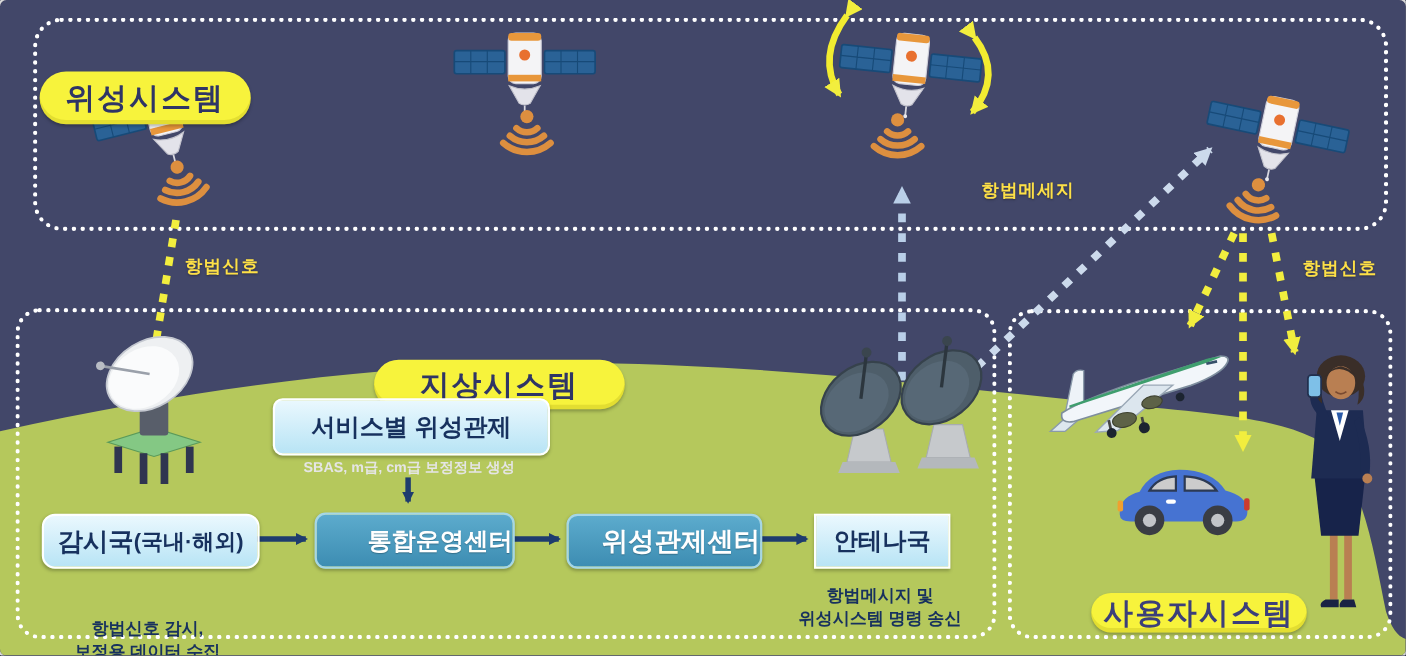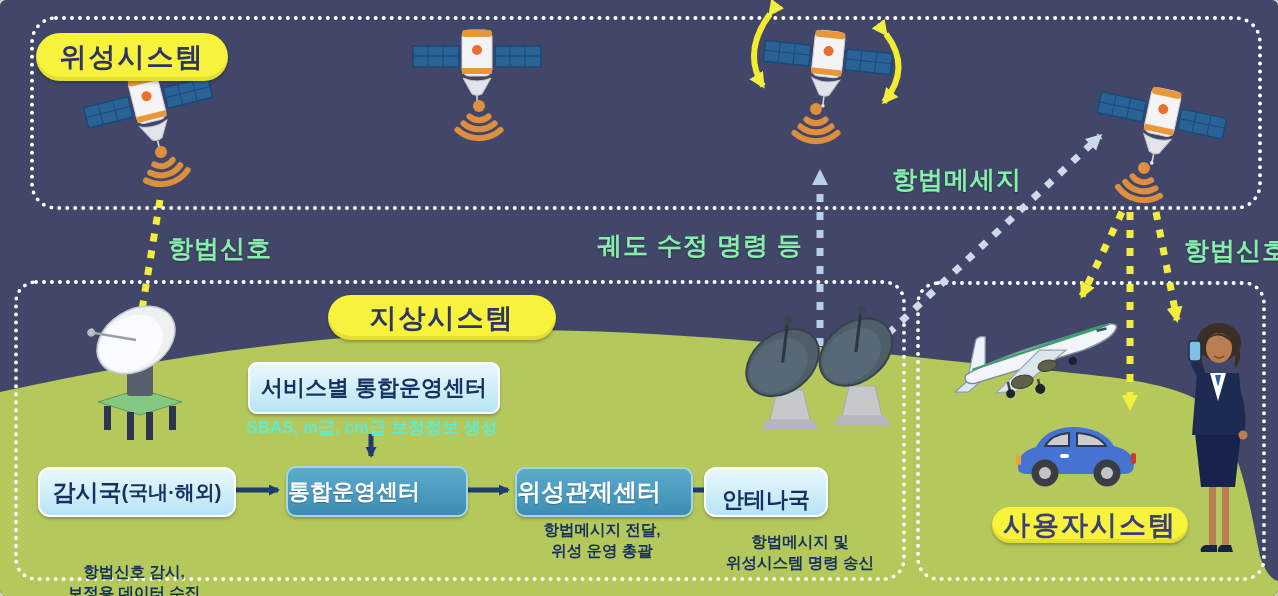--- a/index.html
+++ b/index.html
@@ -20,6 +20,7 @@
     background:#f7f33c;border-radius:26px;color:#2f3566;font-weight:bold;
     font-size:27px;letter-spacing:2px;box-shadow:inset 0 -4px 0 rgba(140,130,0,.18), 0 2px 3px rgba(0,0,0,.25);
     white-space:nowrap;
+    margin-top:32px;
   }
   .pill.sat{left:36px;top:33px;width:192px;height:48px;}
   .pill.grd{left:328px;top:295px;width:228px;height:45px;}

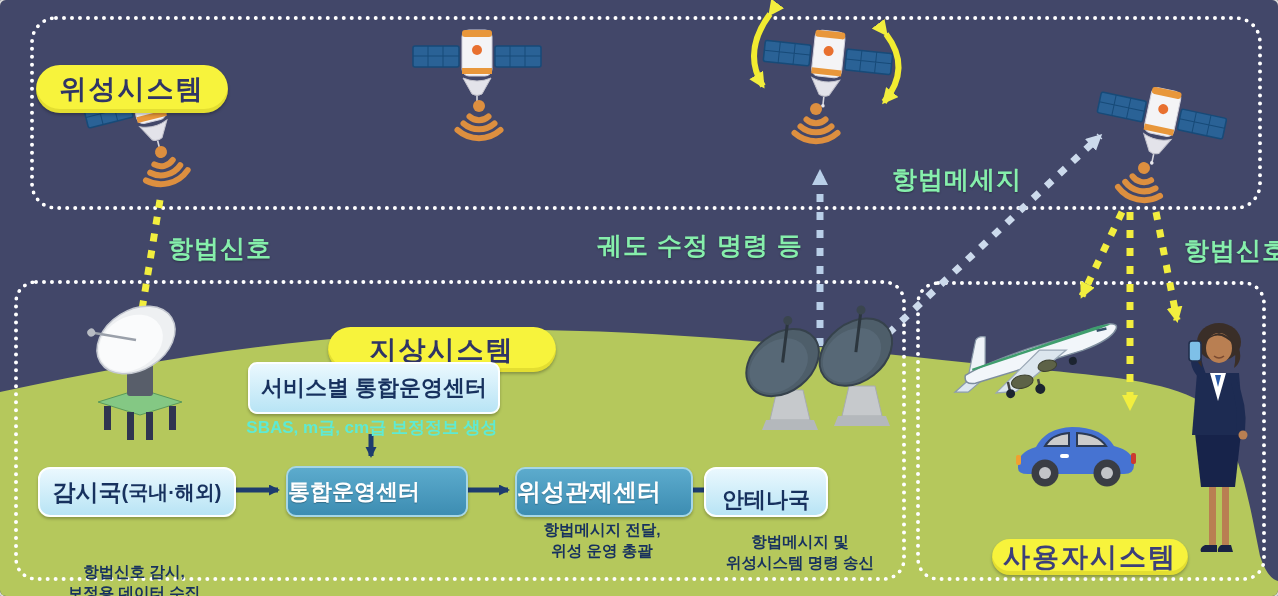--- a/index.html
+++ b/index.html
@@ -27,7 +27,7 @@
   .pill.usr{left:992px;top:507px;width:196px;height:36px;color:#3c3f7a;}
   
   .note{
-    position:absolute;color:#86efac;font-weight:bold;font-size:25px;
+    position:absolute;color:#fde047;font-weight:bold;font-size:16px;
     letter-spacing:1px;white-space:nowrap;text-shadow:0 1px 2px rgba(0,0,0,.35);
   }
   

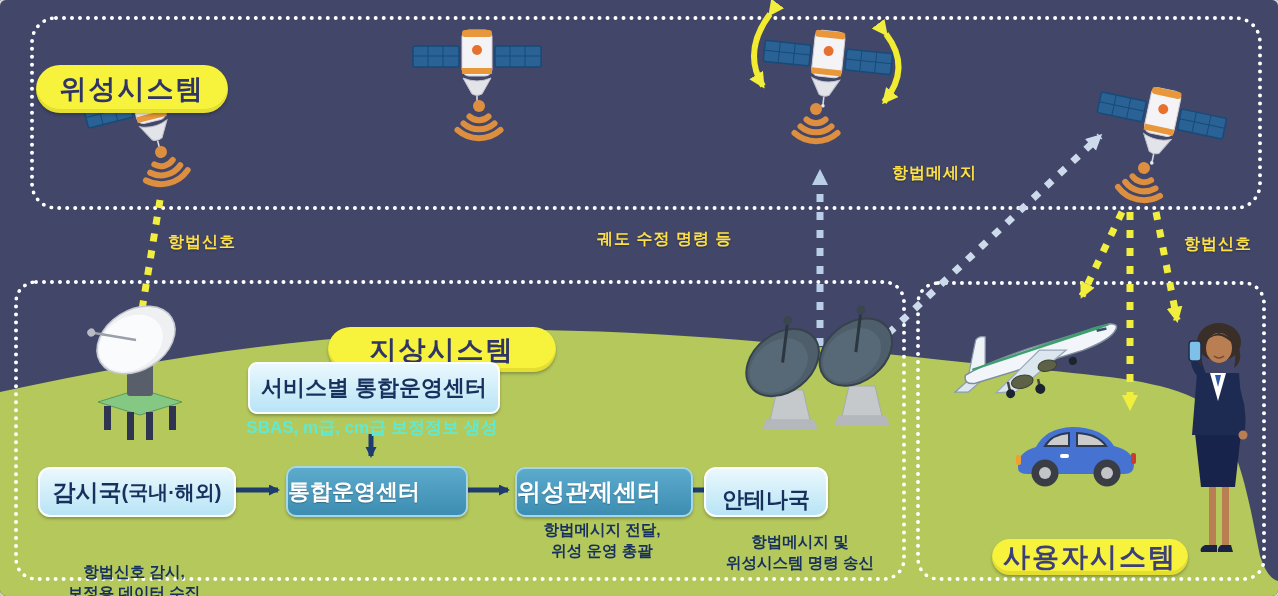--- a/index.html
+++ b/index.html
@@ -254,7 +254,6 @@
   </div>
 
   <div class="note" style="left:168px;top:232px;">항법신호</div>
-  <div class="note" style="left:597px;top:229px;">궤도 수정 명령 등</div>
   <div class="note" style="left:892px;top:163px;">항법메세지</div>
   <div class="note" style="left:1184px;top:234px;">항법신호</div>
 

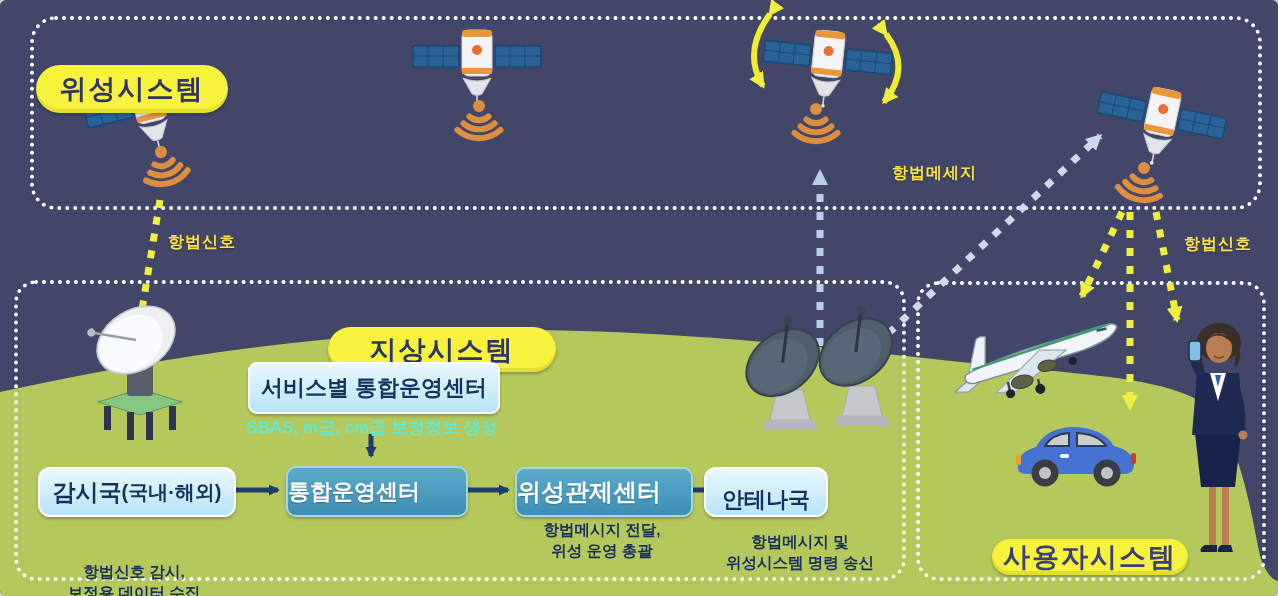--- a/index.html
+++ b/index.html
@@ -23,7 +23,7 @@
     margin-top:32px;
   }
   .pill.sat{left:36px;top:33px;width:192px;height:48px;}
-  .pill.grd{left:328px;top:295px;width:228px;height:45px;}
+  .pill.grd{left:340px;top:295px;width:228px;height:45px;}
   .pill.usr{left:992px;top:507px;width:196px;height:36px;color:#3c3f7a;}
   
   .note{

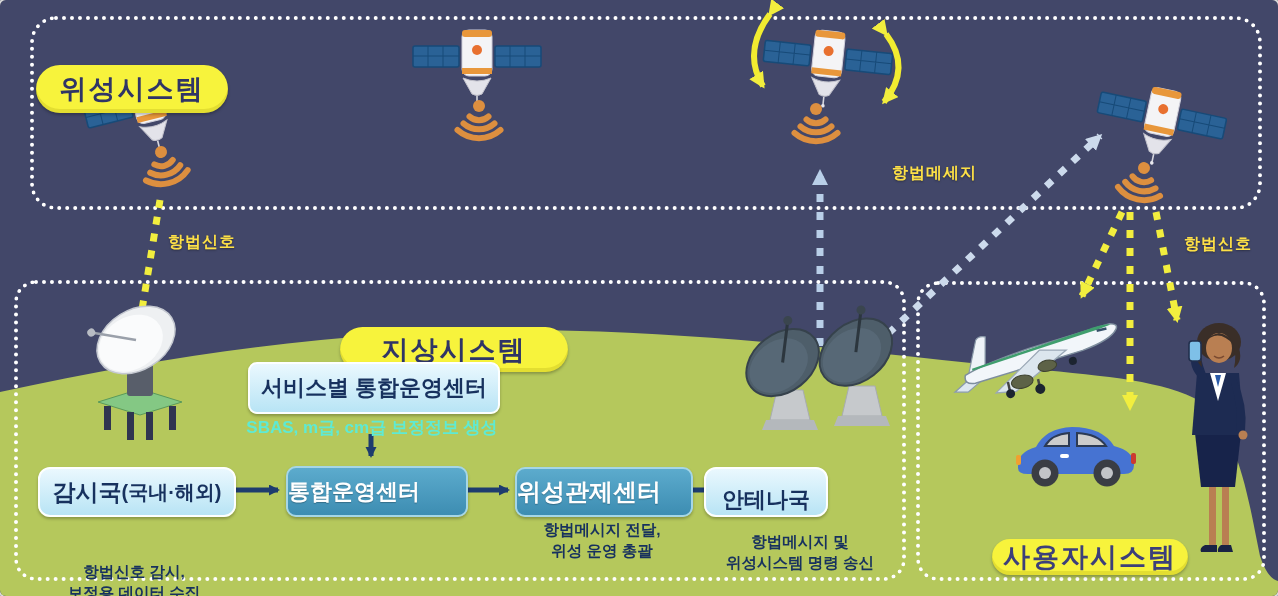--- a/index.html
+++ b/index.html
@@ -258,7 +258,7 @@
   <div class="note" style="left:1184px;top:234px;">항법신호</div>
 
   <div class="boxL" style="left:248px;top:362px;width:248px;height:48px;font-size:22px;border-radius:9px;">
-    <span>서비스별 통합운영센터</span>
+    <span>서비스별 위성관제</span>
   </div>
   <div class="small-note" style="left:222px;top:416px;width:300px;">SBAS, m급, cm급 보정정보 생성</div>
 

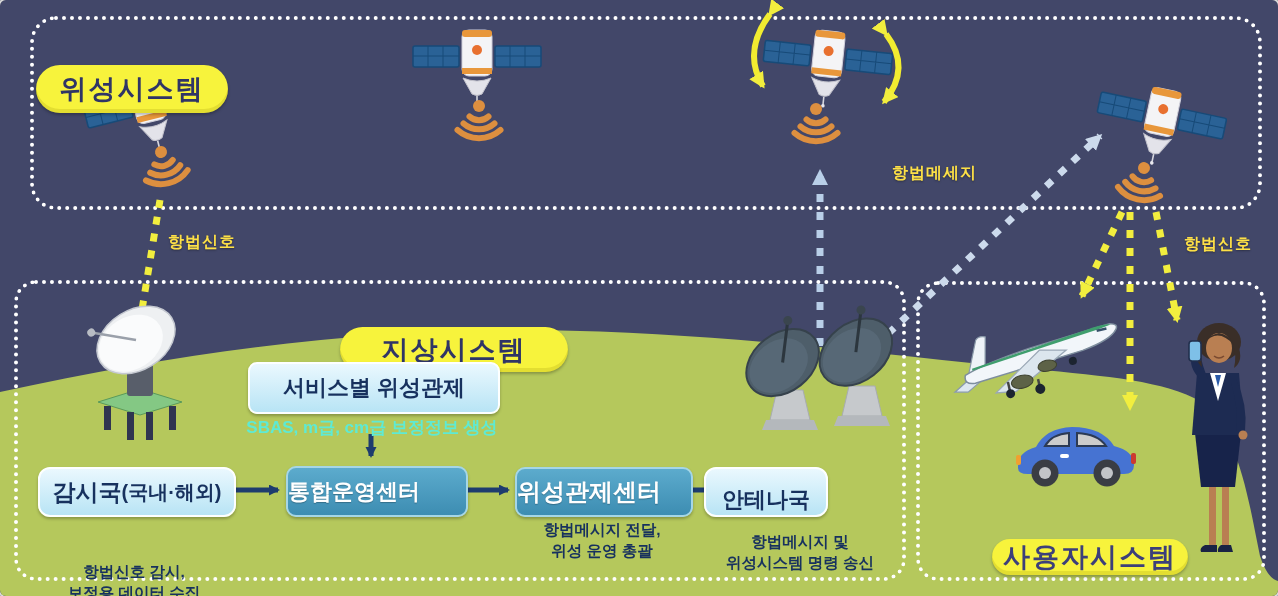--- a/index.html
+++ b/index.html
@@ -48,7 +48,7 @@
     font-weight:bold;font-size:15.5px;line-height:1.35;white-space:nowrap;
   }
   .small-note{
-    position:absolute;color:#5eead4;font-weight:bold;font-size:17px;white-space:nowrap;
+    position:absolute;color:#e5e5e5;font-weight:bold;font-size:13px;white-space:nowrap;
     text-align:center;
   }
 </style>

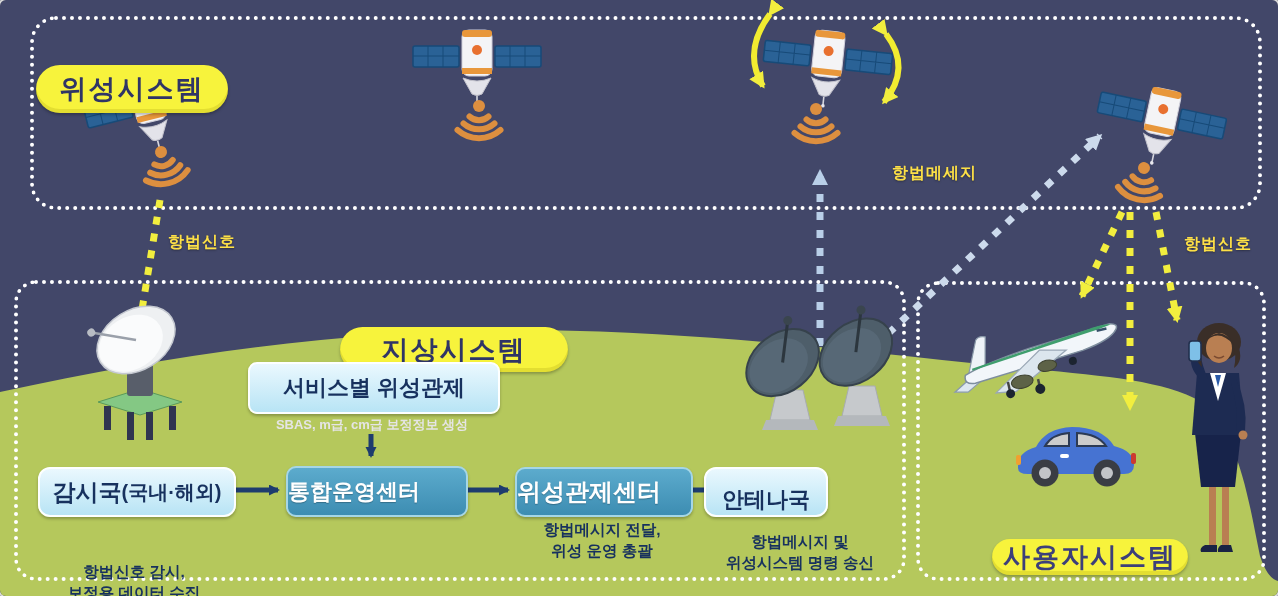--- a/index.html
+++ b/index.html
@@ -38,7 +38,7 @@
   }
   
   .boxD{
-    position:absolute;display:flex;align-items:center;justify-content:flex-start;
+    position:absolute;display:flex;align-items:center;justify-content:flex-end;
     background:linear-gradient(#5cabcd,#3d8db2);border:2px solid #a5d6e6;border-radius:10px;
     color:#ffffff;font-weight:bold;white-space:nowrap;box-shadow:0 2px 3px rgba(0,0,0,.25);
     text-shadow:0 1px 1px rgba(0,0,0,.25);

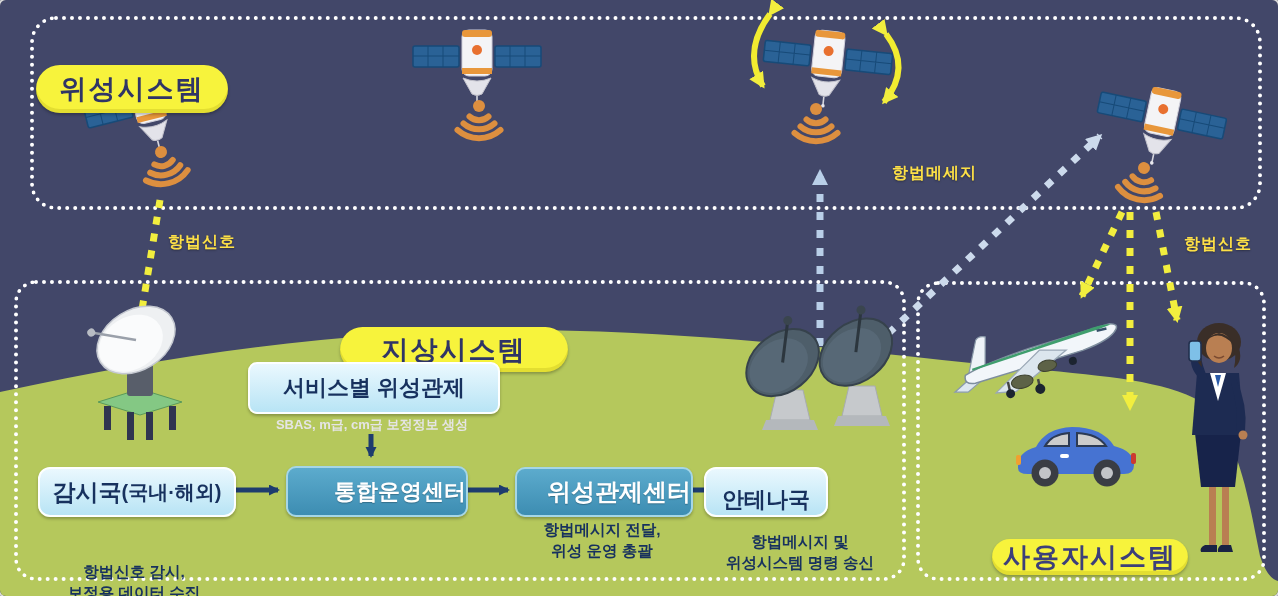--- a/index.html
+++ b/index.html
@@ -272,7 +272,7 @@
   <div class="boxD" style="left:515px;top:467px;width:174px;height:46px;font-size:24px;">
     <span>위성관제센터</span>
   </div>
-  <div class="boxL" style="left:704px;top:467px;width:120px;height:46px;font-size:22px;border-radius:12px;align-items:flex-end;">
+  <div class="boxL" style="left:740px;top:467px;width:120px;height:46px;font-size:22px;border-radius:0;">
     <span>안테나국</span>
   </div>
 

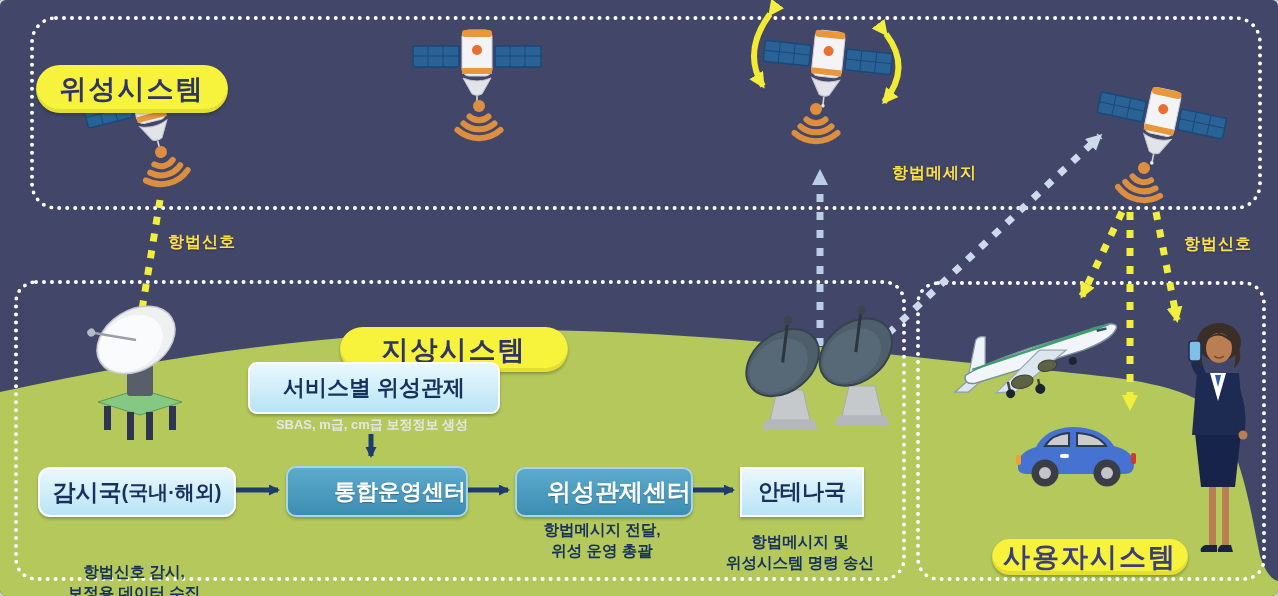--- a/index.html
+++ b/index.html
@@ -280,10 +280,6 @@
     <div>항법신호 감시,</div>
     <div>보정용 데이터 수집</div>
   </div>
-  <div class="desc" style="left:492px;top:520px;">
-    <div>항법메시지 전달,</div>
-    <div>위성 운영 총괄</div>
-  </div>
   <div class="desc" style="left:690px;top:532px;">
     <div>항법메시지 및</div>
     <div>위성시스템 명령 송신</div>

